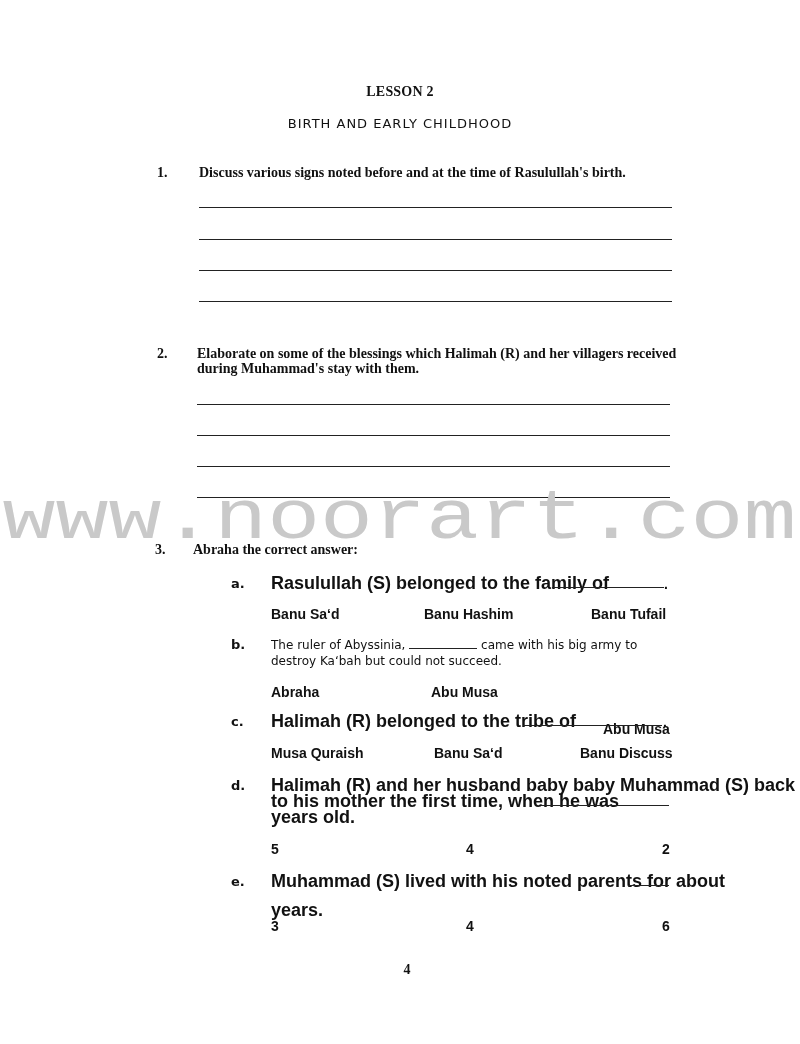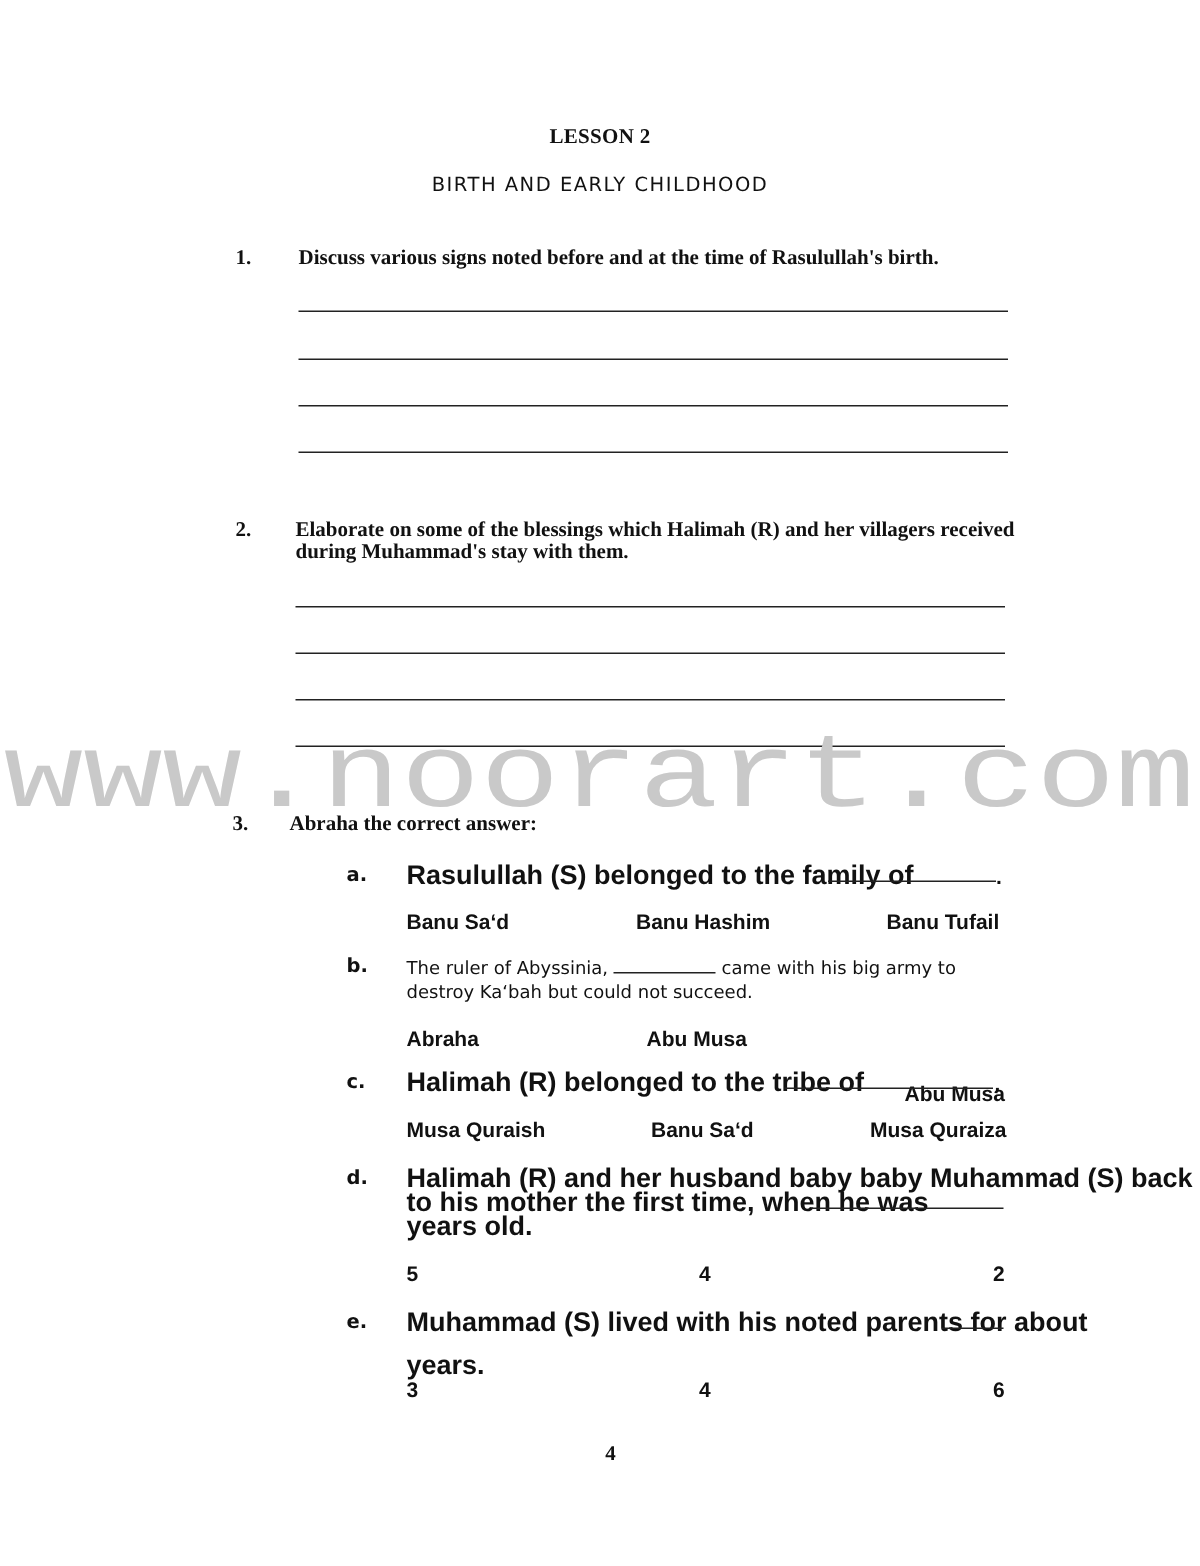--- a/index.html
+++ b/index.html
@@ -82,7 +82,7 @@
 <div class="abs opt" style="left:663px; top:714px;">.</div>
 <div class="abs opt" style="left:271px; top:745px;">Musa Quraish</div>
 <div class="abs opt" style="left:434px; top:745px;">Banu Sa‘d</div>
-<div class="abs opt" style="left:580px; top:745px;">Musa Quraiza</div>
+<div class="abs opt" style="left:580px; top:745px;">Banu Discuss</div>
 
 <div class="abs sub-letter" style="left:231px; top:778px;">d.</div>
 <div class="abs sub-text bold" style="left:271px; top:777px; white-space:nowrap;">Halimah (R) and her husband baby baby Muhammad (S) back</div>

